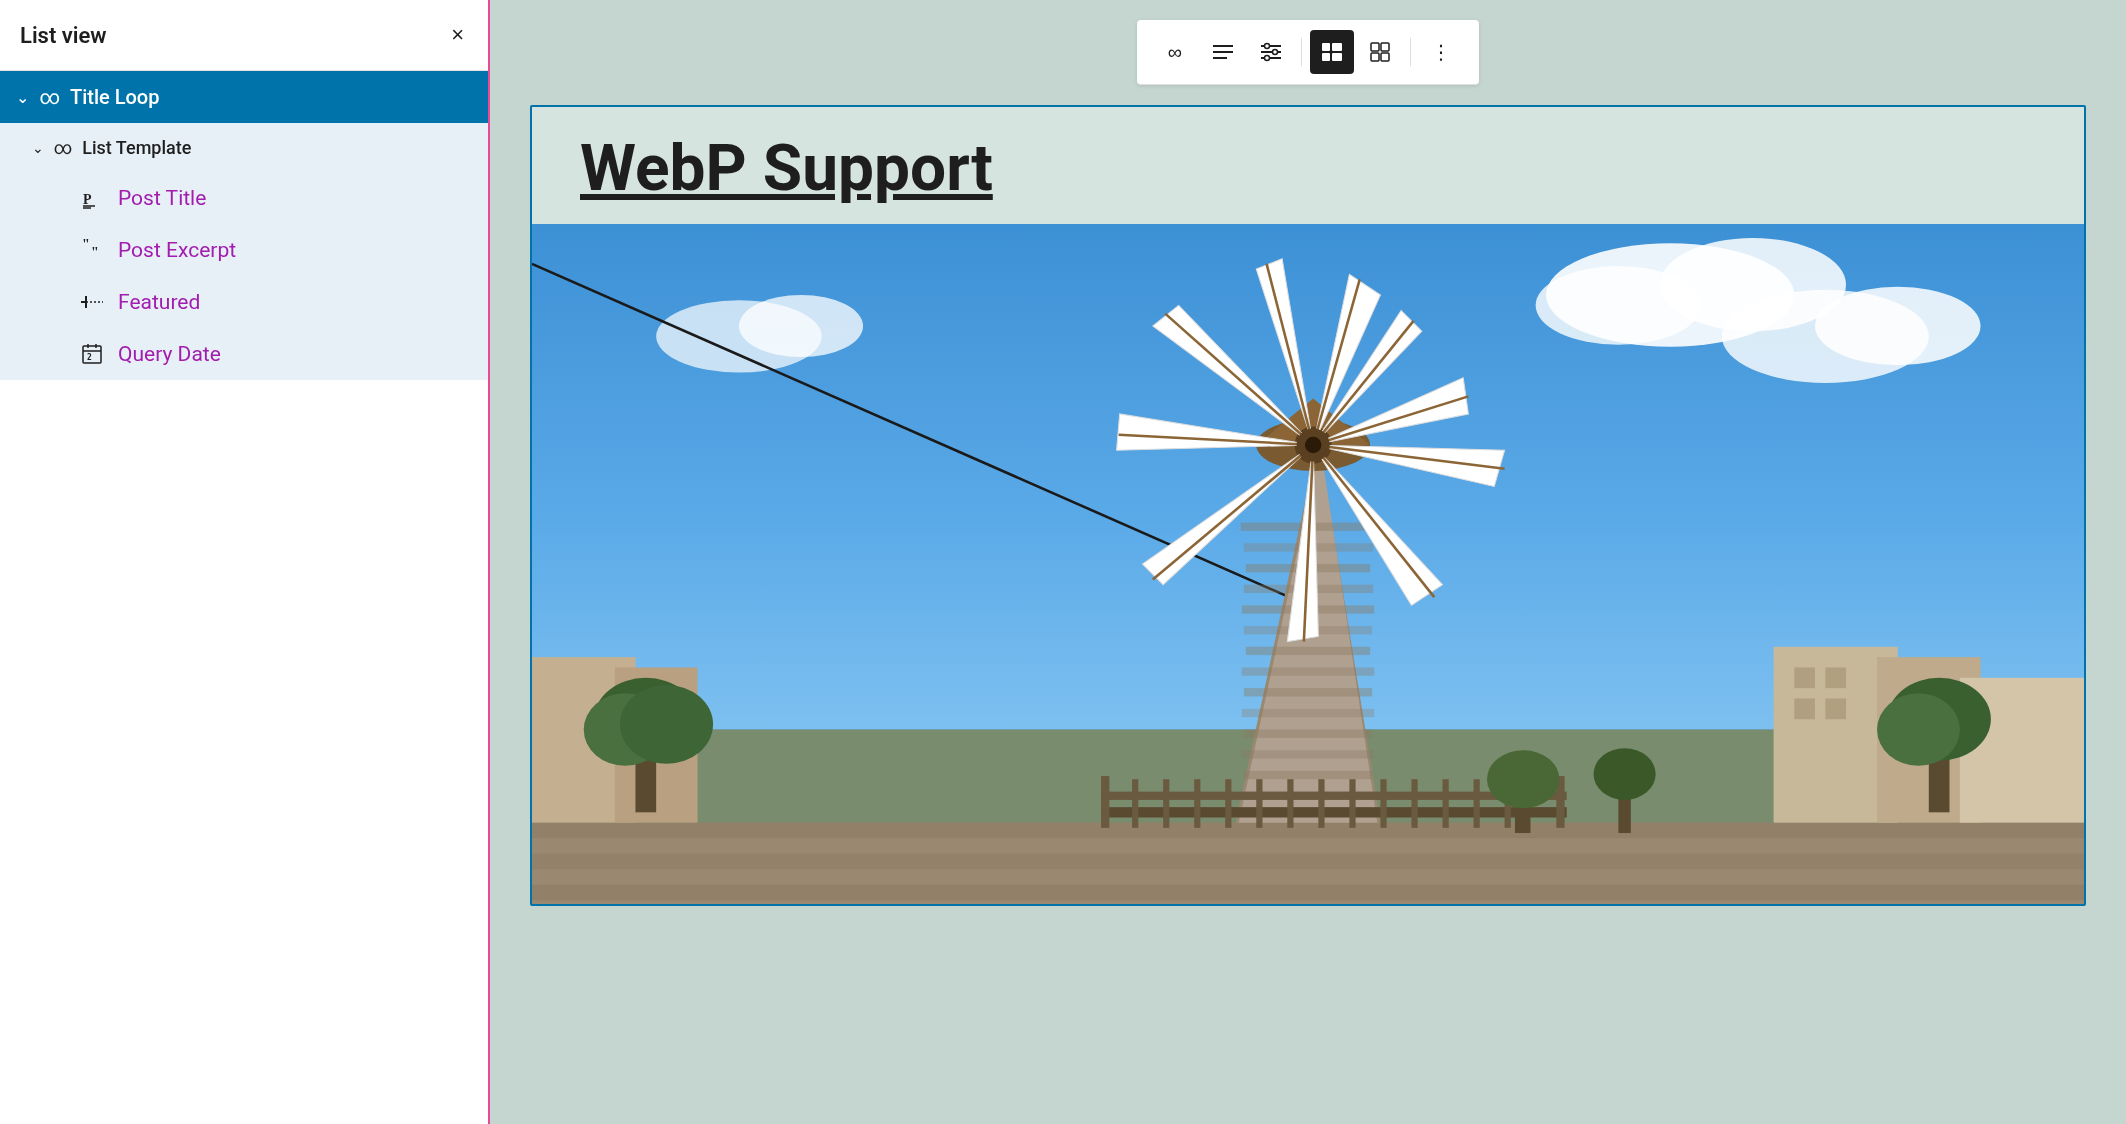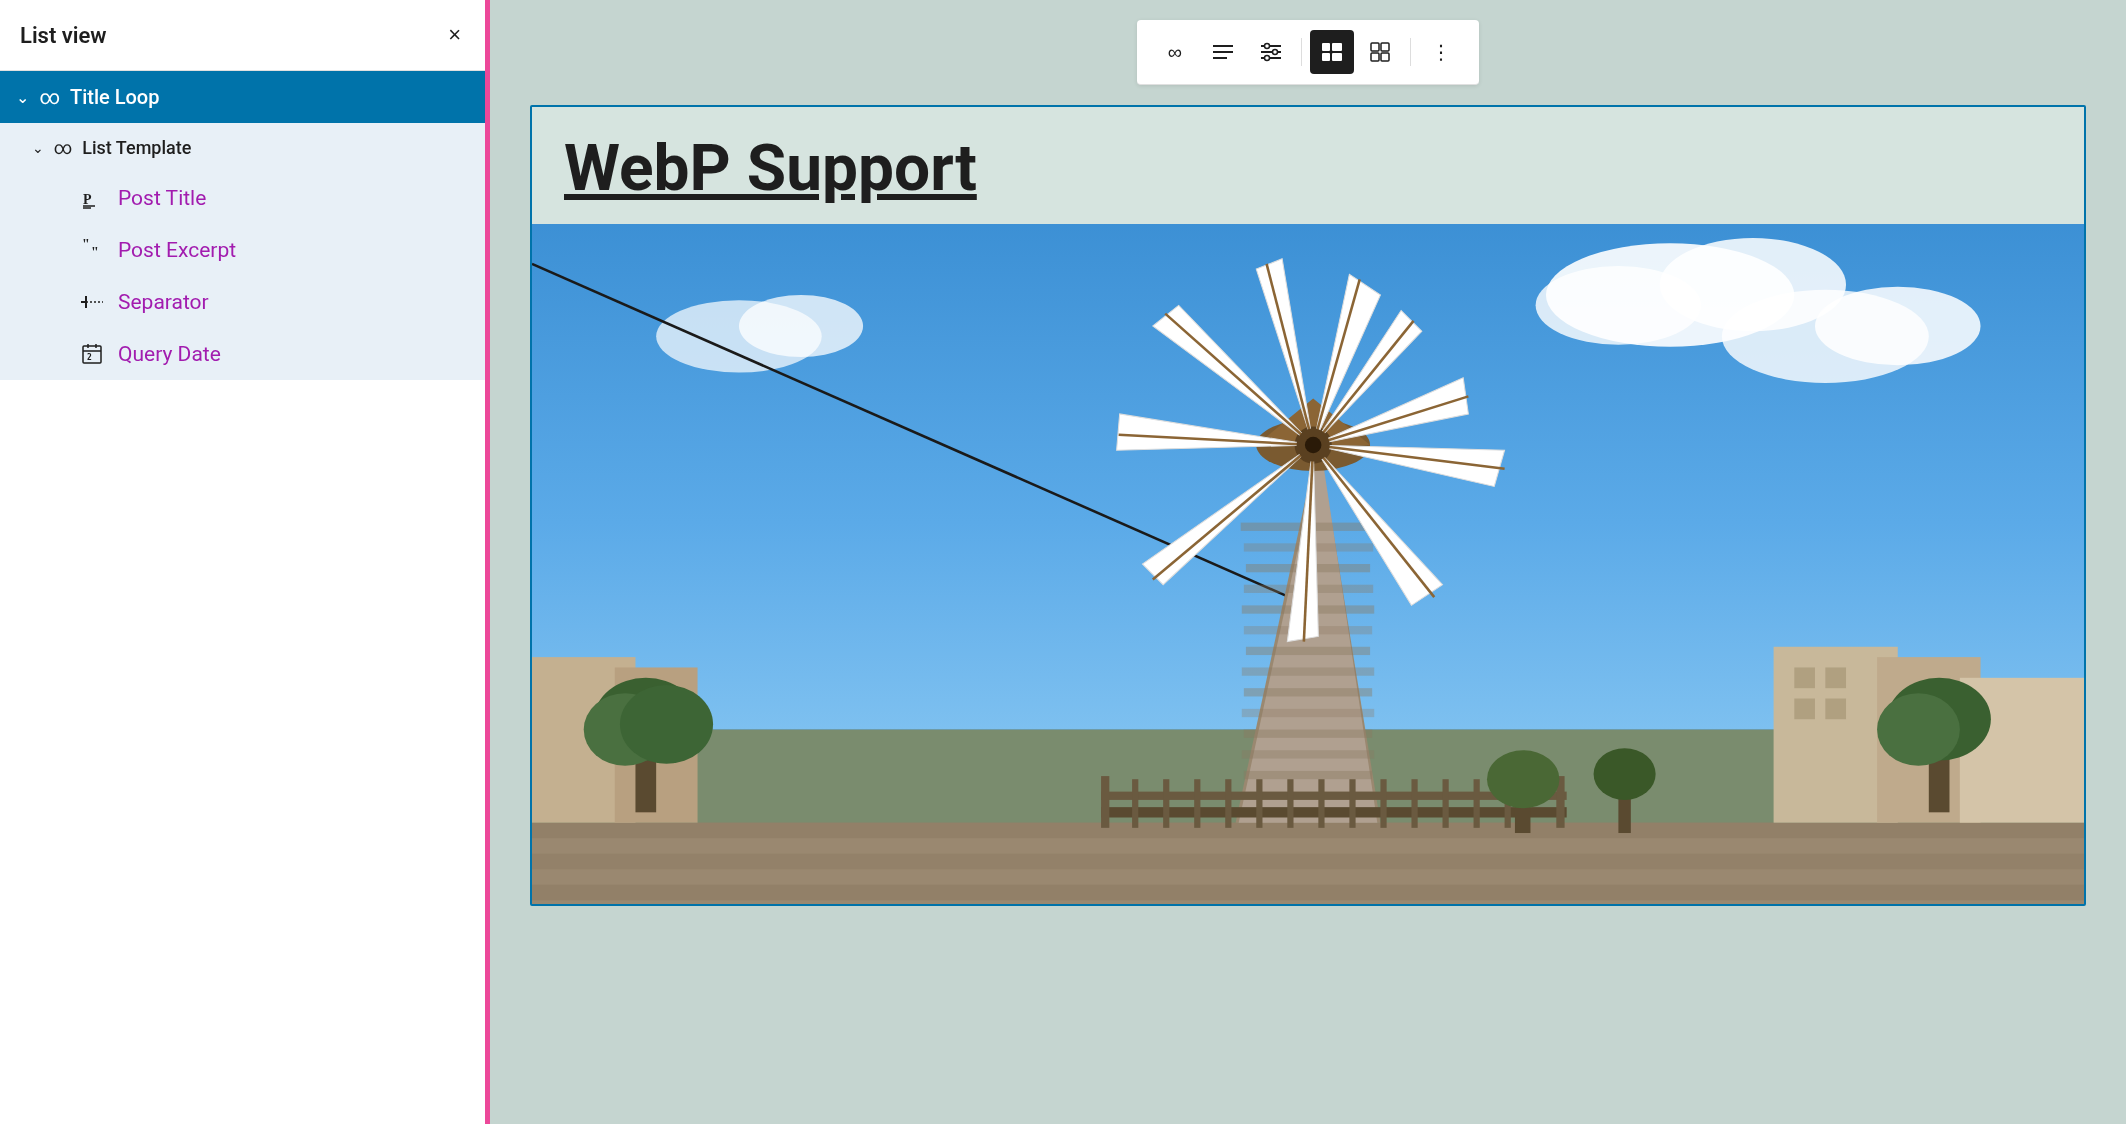--- a/index.html
+++ b/index.html
@@ -17,7 +17,7 @@
       width: 490px;
       height: 100%;
       background: #fff;
-      border-right: 5px solid #ec4899;
+      border-right: 2px solid #ec4899;
       display: flex;
       flex-direction: column;
       flex-shrink: 0;

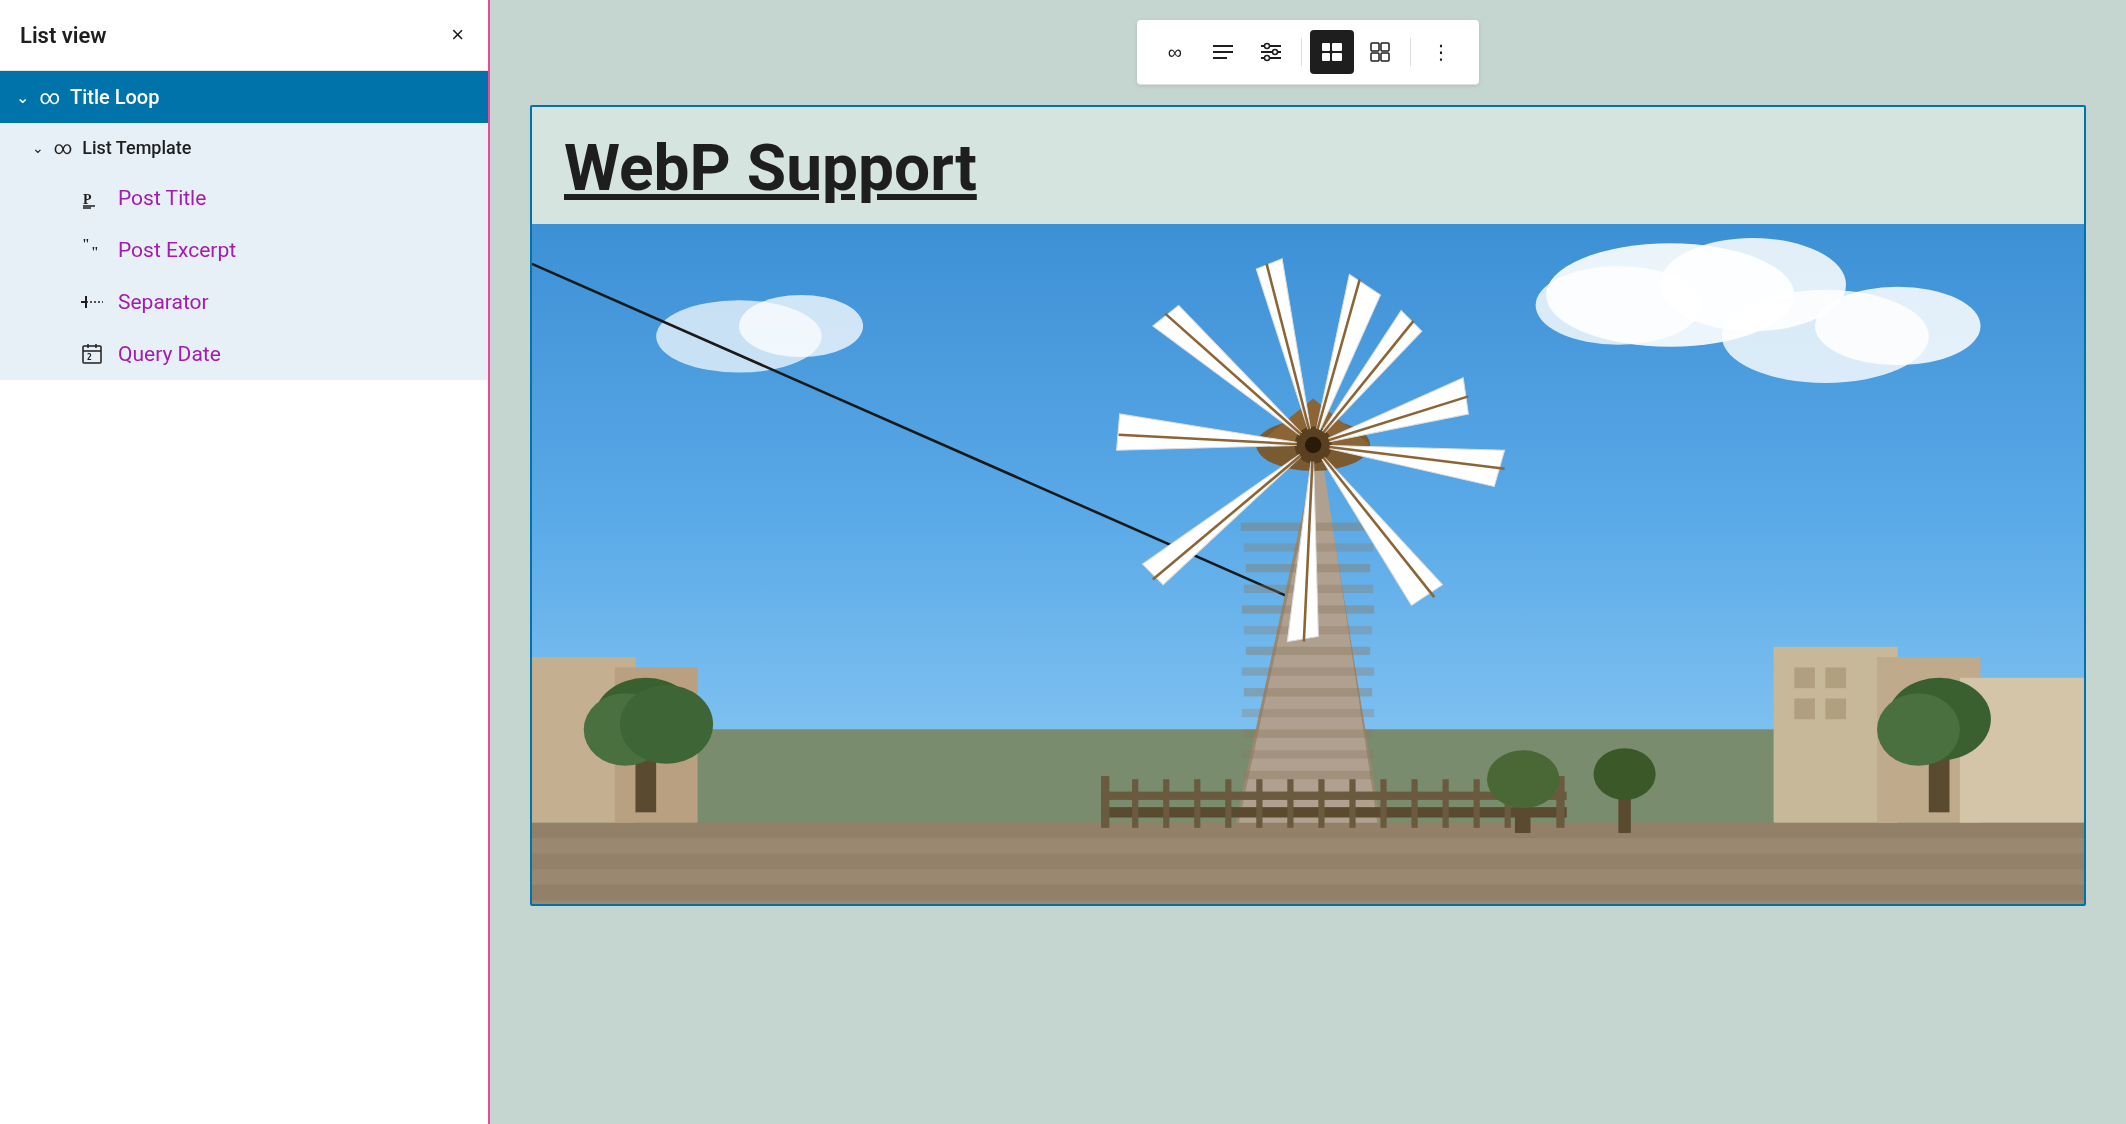--- a/index.html
+++ b/index.html
@@ -208,7 +208,7 @@
       font-size: 64px;
       font-weight: 700;
       color: #1e1e1e;
-      padding: 24px 32px 16px 32px;
+      padding: 24px 32px 16px 48px;
       text-decoration: underline;
       background: #d6e4df;
       line-height: 1.2;

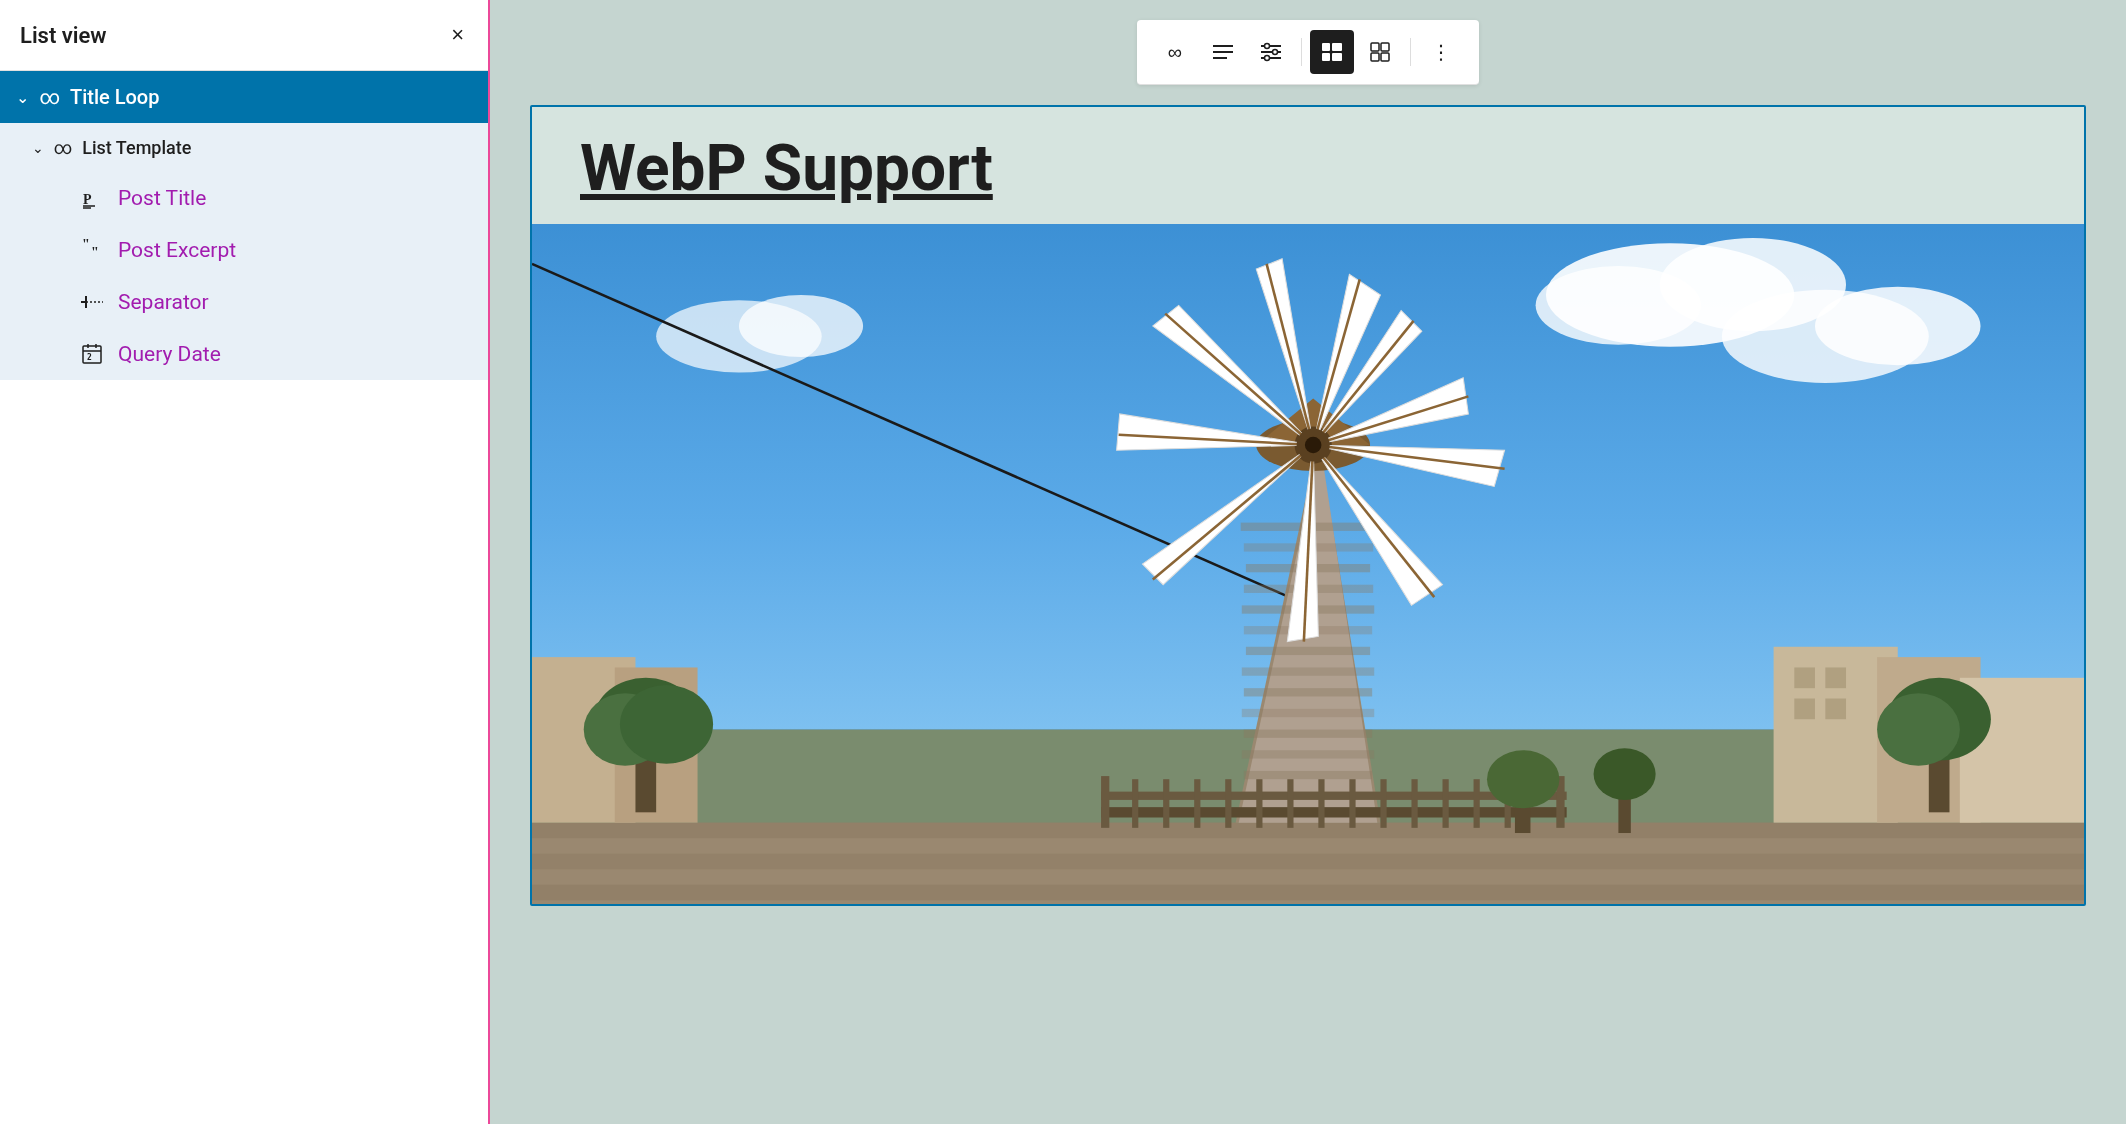--- a/index.html
+++ b/index.html
@@ -283,7 +283,7 @@
             <line x1="5" y1="8" x2="22" y2="8" stroke="#1e1e1e" stroke-width="1.5" stroke-dasharray="2,2"></line>
           </svg>
         </span>
-        <span class="sub-item-label">Separator</span>
+        <span class="sub-item-label">Featured</span>
       </div>
 
       <div class="tree-sub-item">

